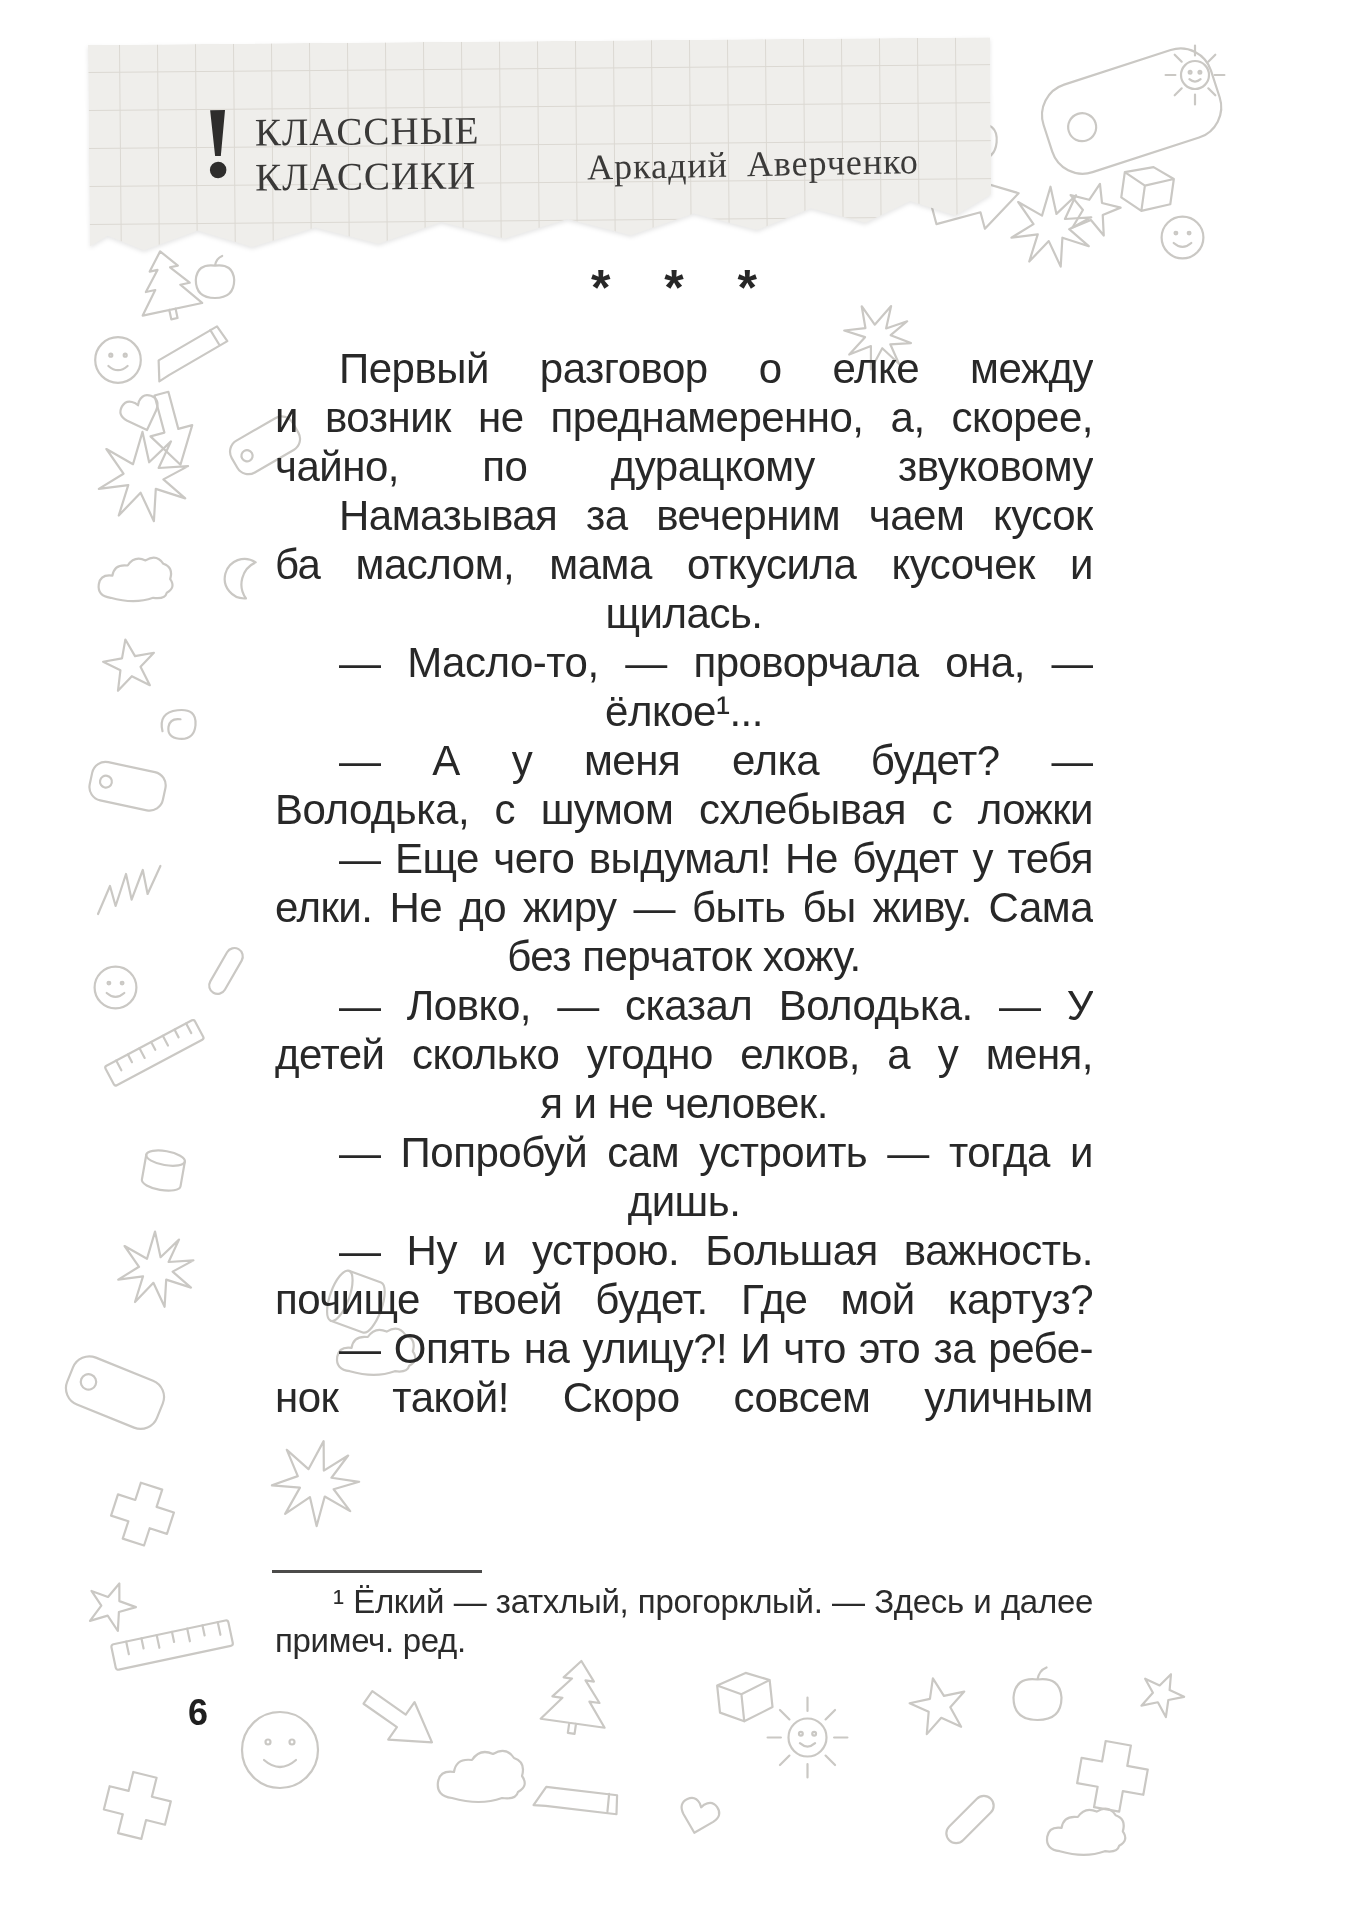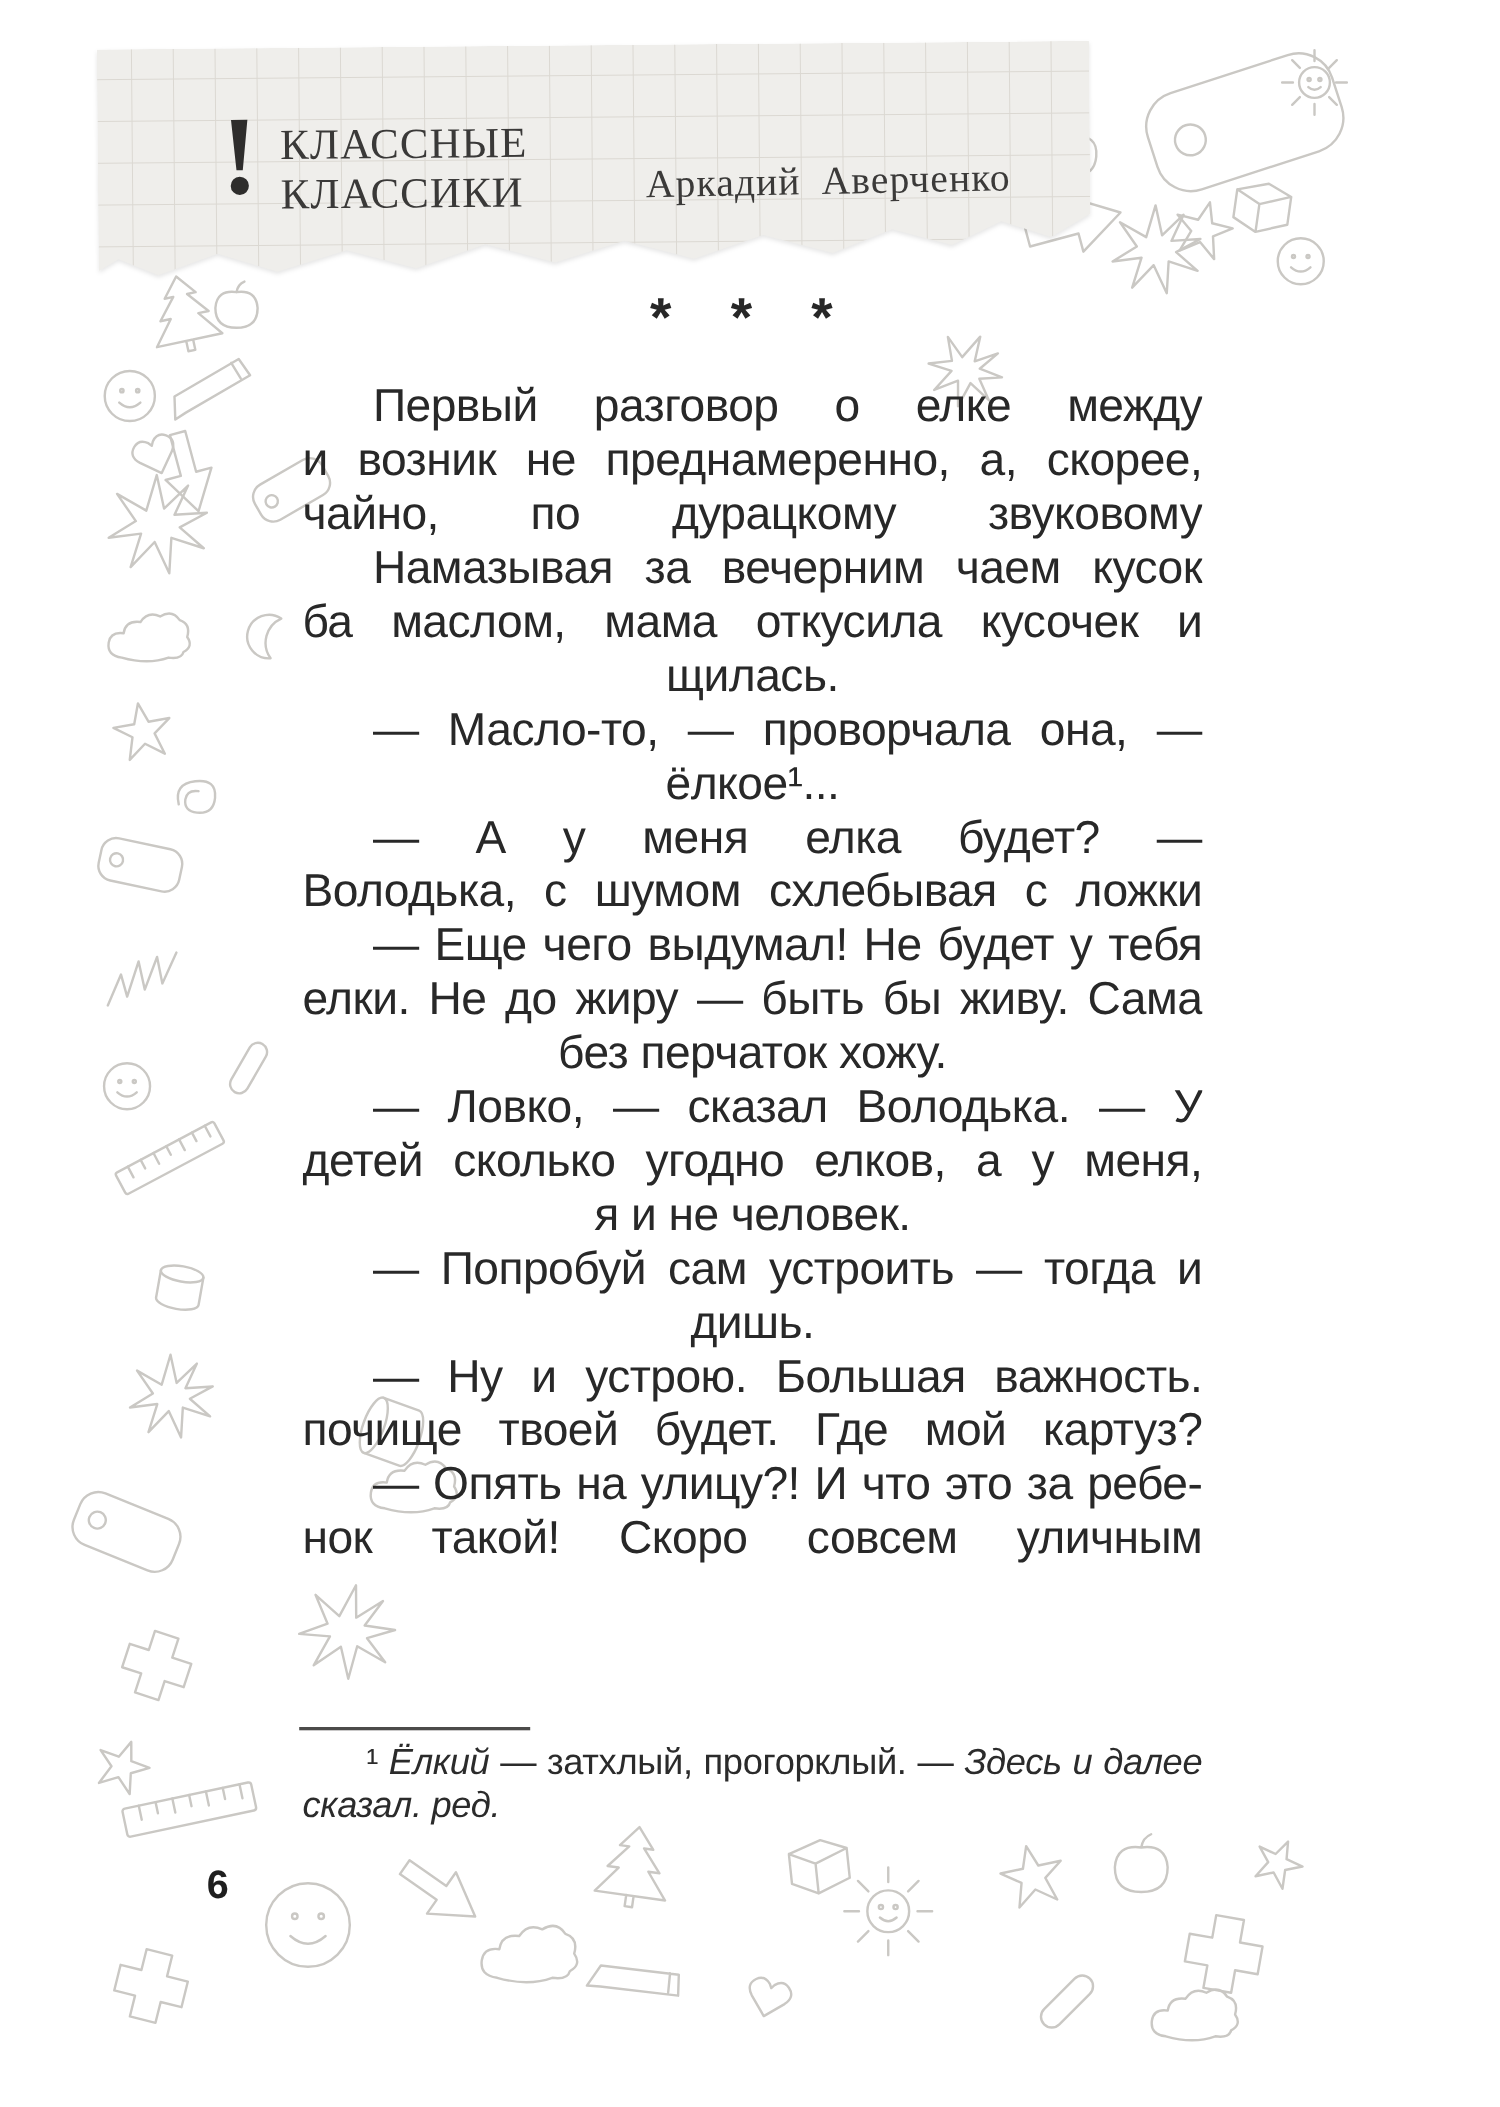--- a/index.html
+++ b/index.html
@@ -41,7 +41,7 @@
   .fline.just{text-align:justify;text-align-last:justify;}
   .fline.just::after{content:"";display:inline-block;width:100%;height:0;}
   .fline.indent{padding-left:58px;}
-  .fline .it{font-style:italic;}
+  .fline .it{}
 
   .page-num{position:absolute;left:188px;top:1692px;font-size:36px;font-weight:bold;color:#1f1f1f;}
 </style>

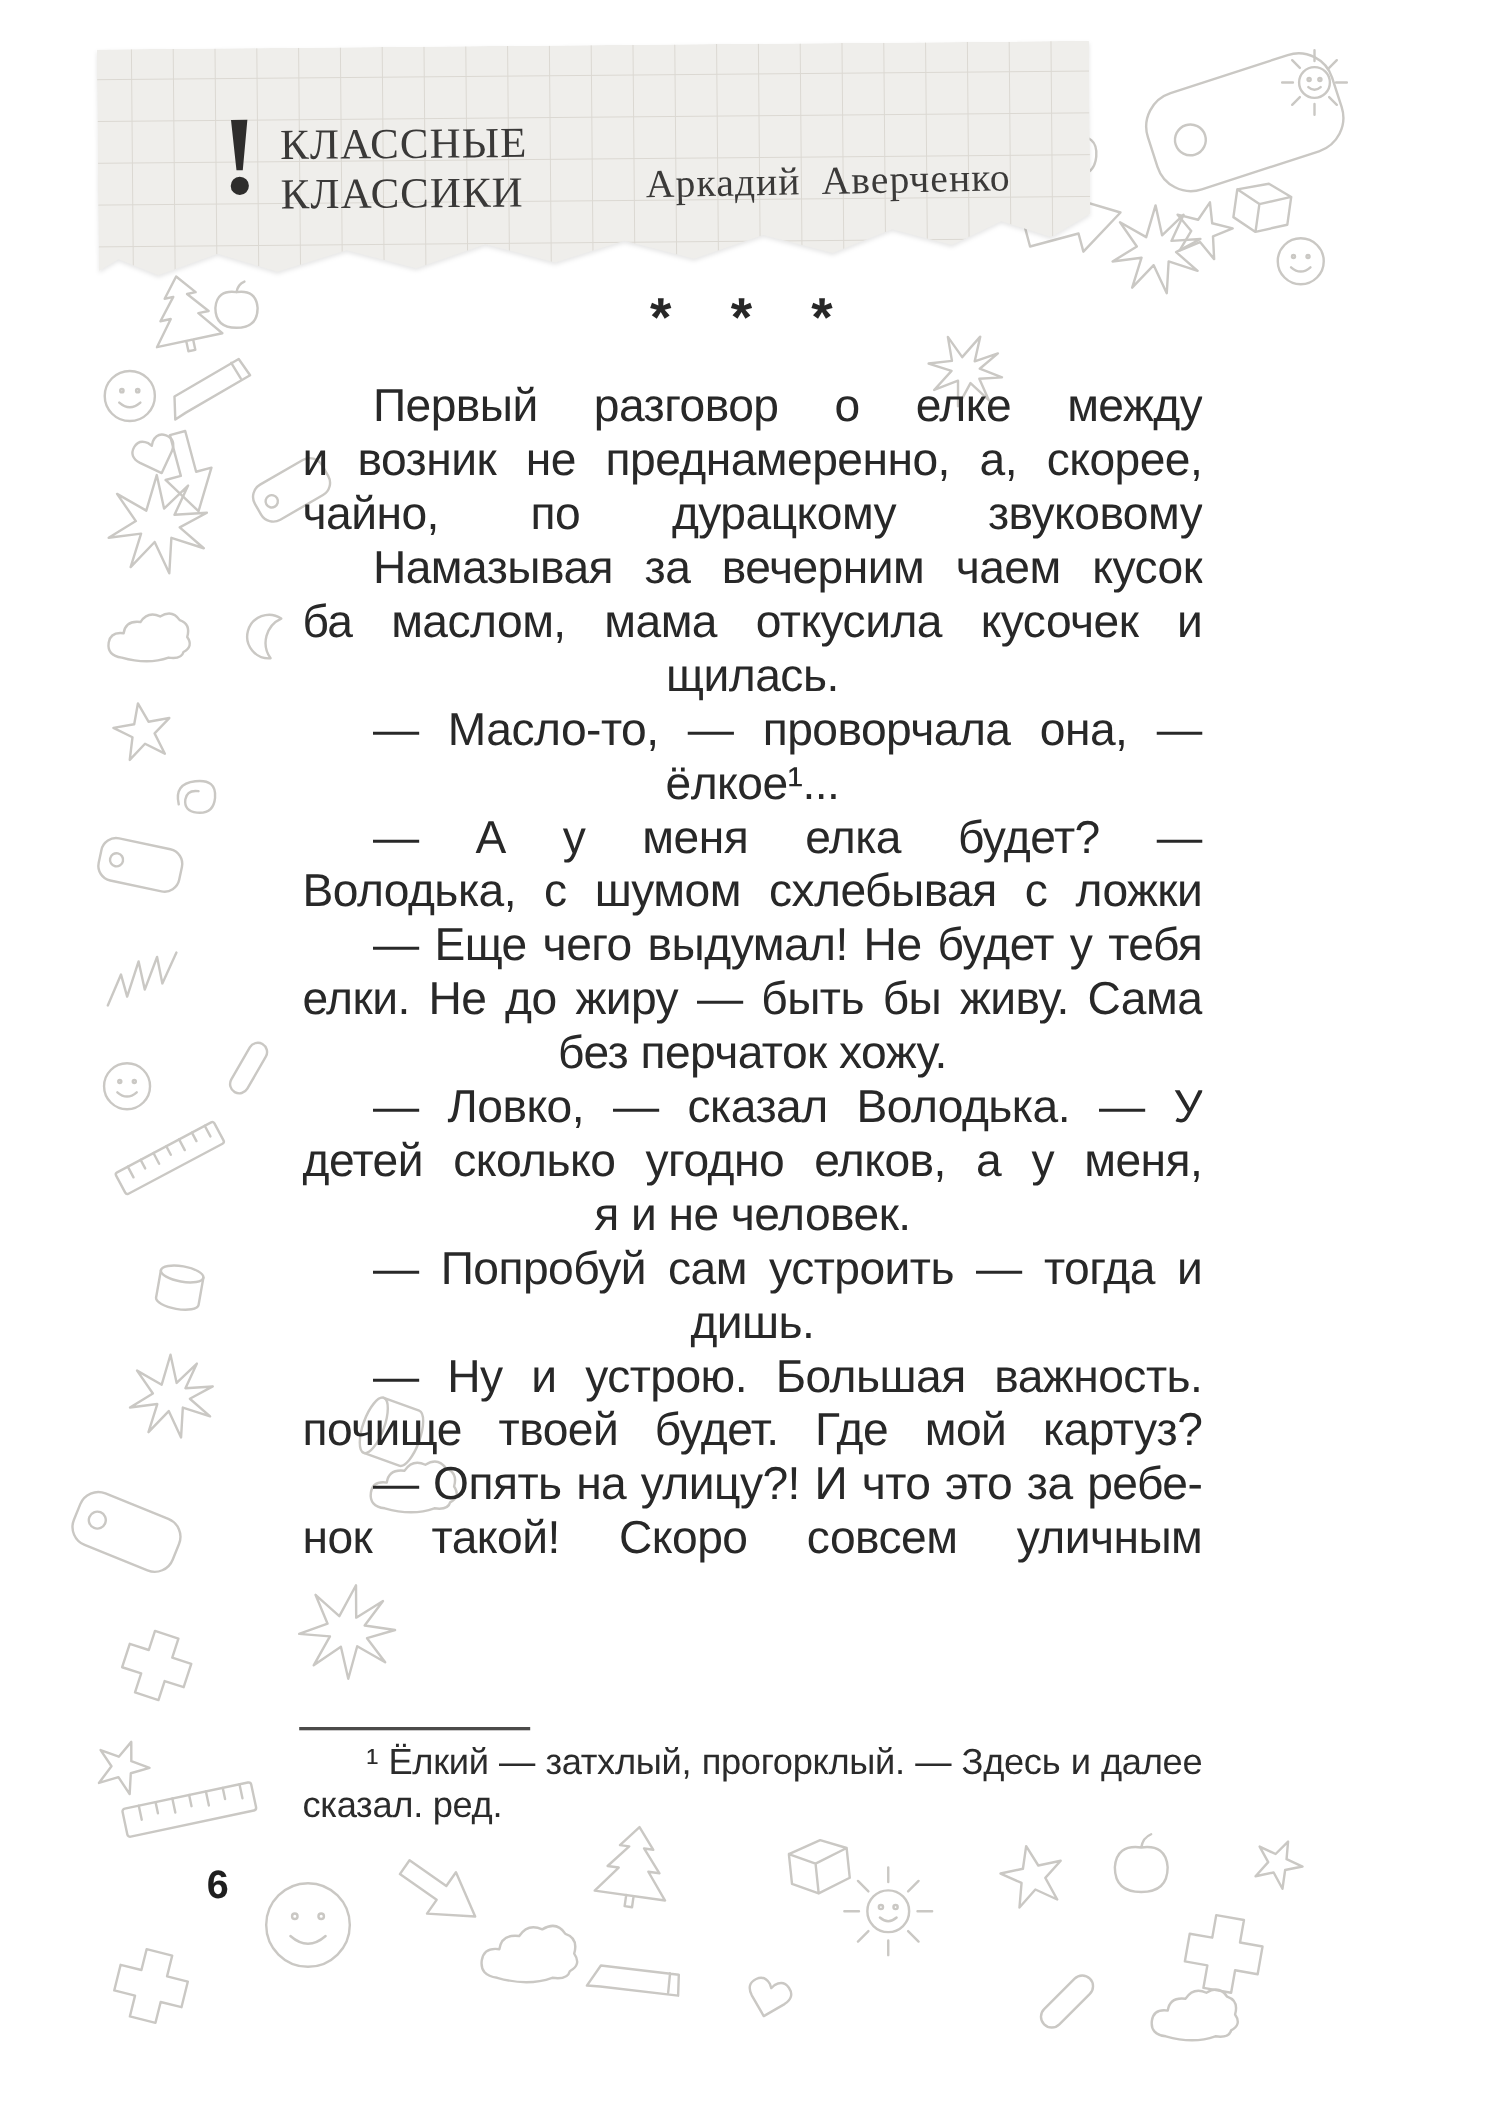--- a/index.html
+++ b/index.html
@@ -220,7 +220,7 @@
   <div class="fn-rule"></div>
   <div class="footnote" id="footnote-lines">
       <div class="fline indent just"><span>¹ </span><span class="it">Ёлкий</span><span> — затхлый, прогорклый. — </span><span class="it">Здесь и далее</span></div>
-      <div class="fline"><span class="it">сказал. ред.</span></div>
+      <div class="fline"><span class="it">примеч. ред.</span></div>
     </div>
 
   <div class="page-num">6</div>

